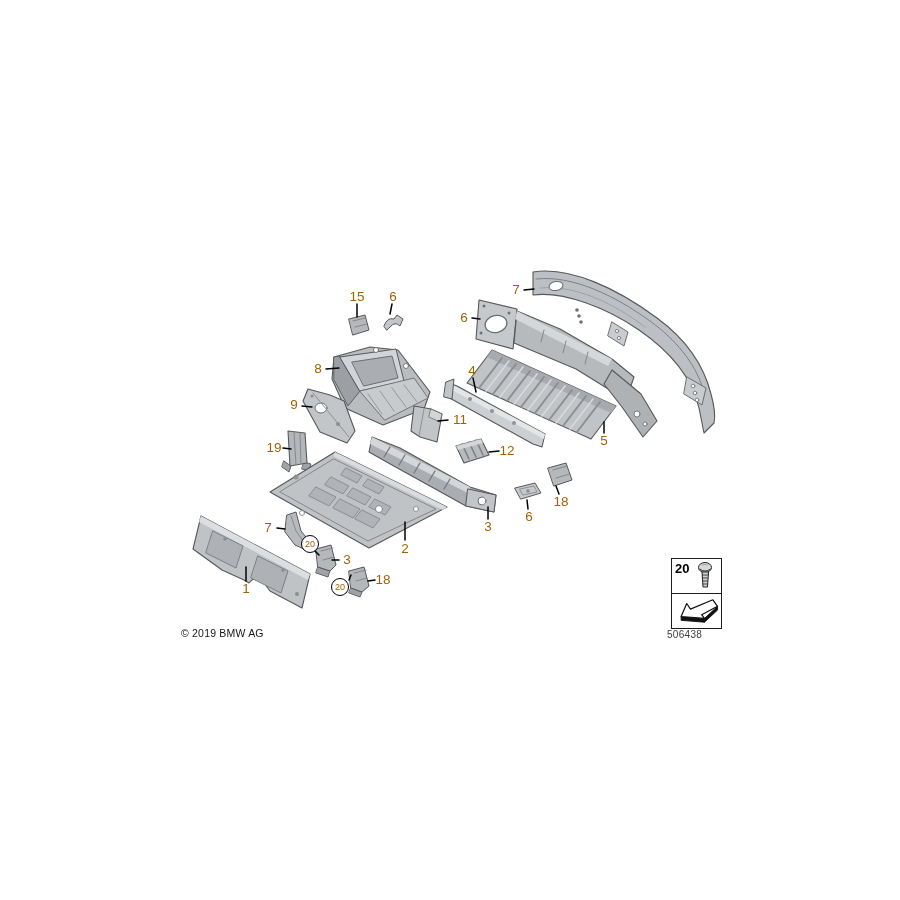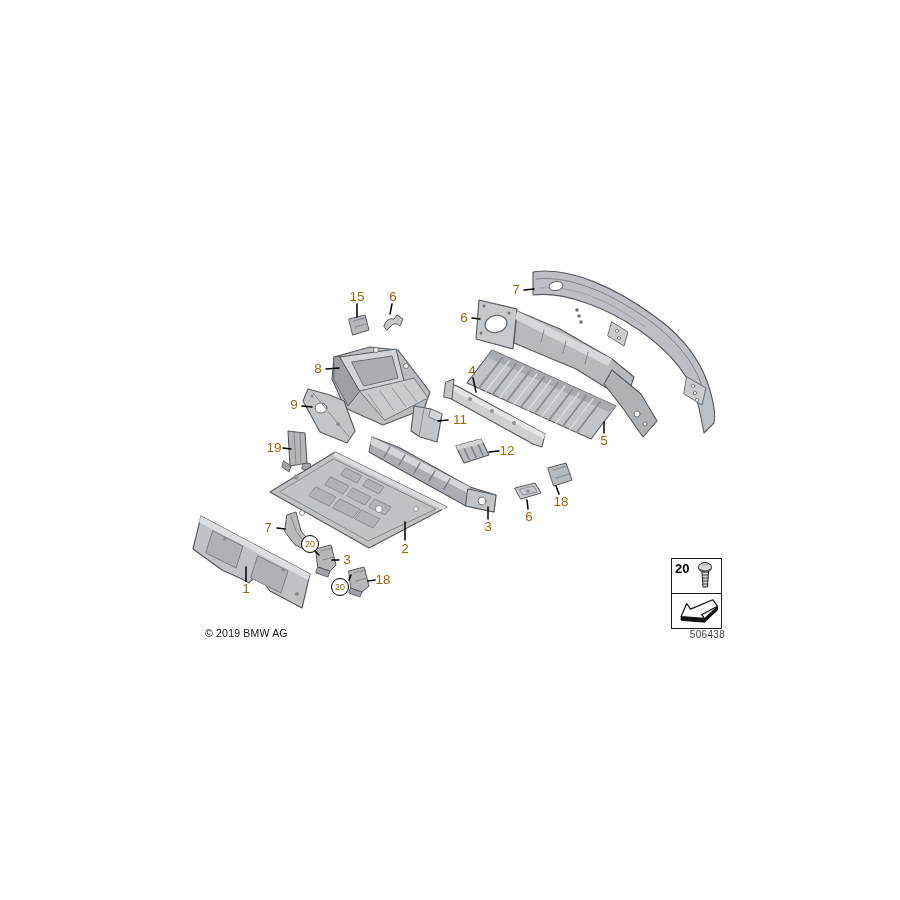--- a/index.html
+++ b/index.html
@@ -11,7 +11,7 @@
   .co.circ{width:16px;height:16px;border:1.4px solid #000;border-radius:50%;
       font-size:9px;display:flex;align-items:center;justify-content:center;background:#fff;}
   .copyright{position:absolute;left:181px;top:627px;font-size:10.5px;color:#161616;
-      font-weight:500;letter-spacing:.2px;margin-left:24px;}
+      font-weight:500;letter-spacing:.2px;}
   .legend{position:absolute;left:671px;top:558px;width:49px;height:69px;
       border:1.3px solid #1c1c1c;background:#fff;display:flex;flex-direction:column;}
   .legend .cell{flex:1;display:flex;align-items:center;justify-content:center;position:relative;}

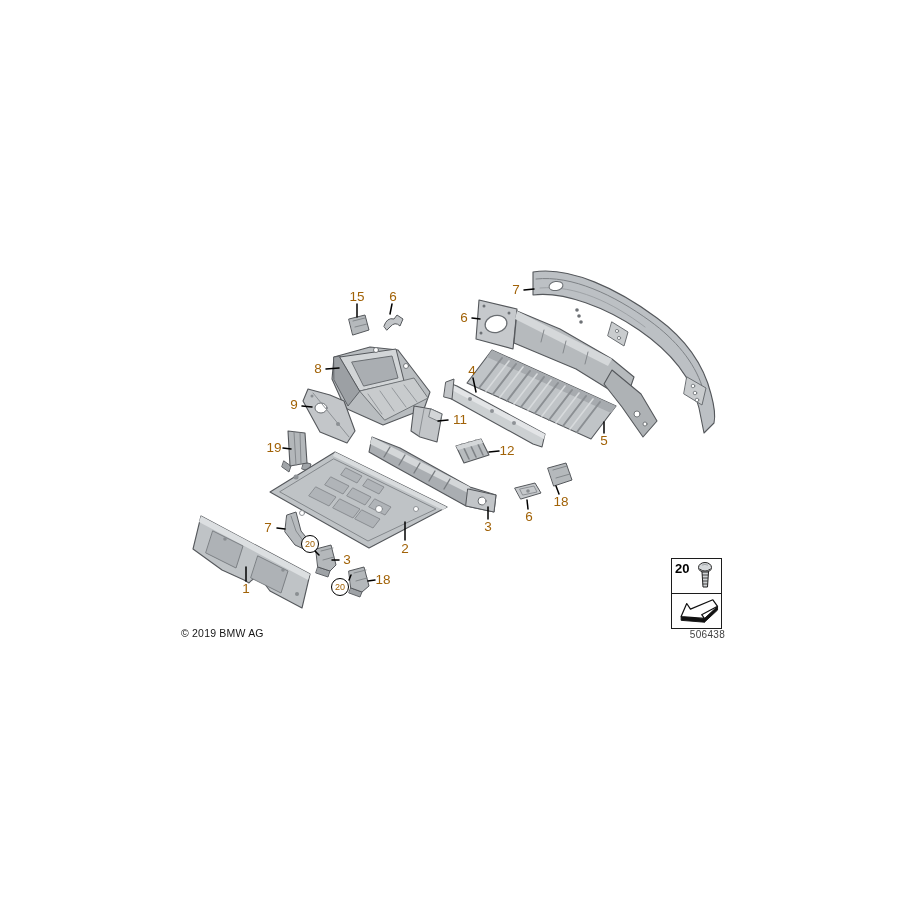--- a/index.html
+++ b/index.html
@@ -18,7 +18,7 @@
   .legend .cell.top{border-bottom:1.2px solid #1c1c1c;}
   .legend .num{position:absolute;left:3px;top:2px;font-weight:bold;font-size:13px;color:#000;}
   .legend svg{display:block;}
-  .diagram-id{position:absolute;left:667px;top:629px;width:58px;text-align:right;
+  .diagram-id{position:absolute;left:667px;top:629px;width:58px;text-align:left;
       font-size:10px;color:#3f3f3f;letter-spacing:.3px;}
 </style>
 </head>

